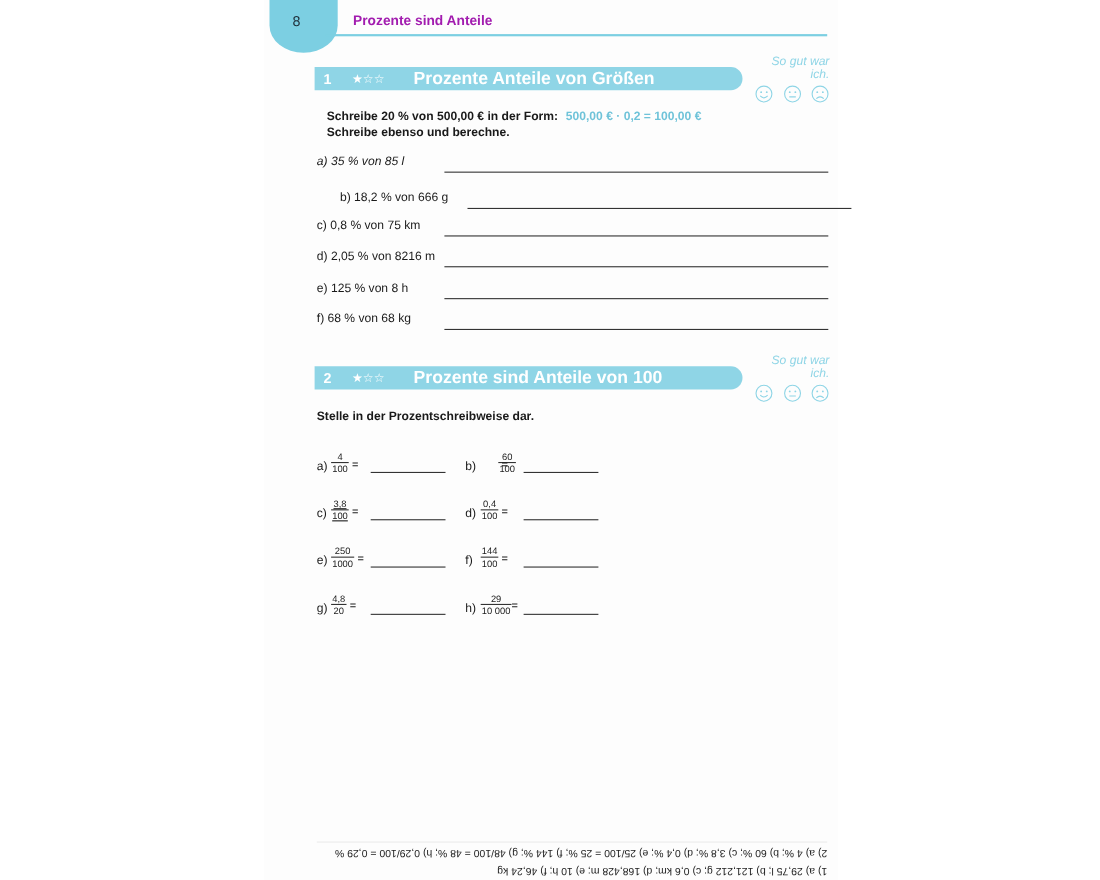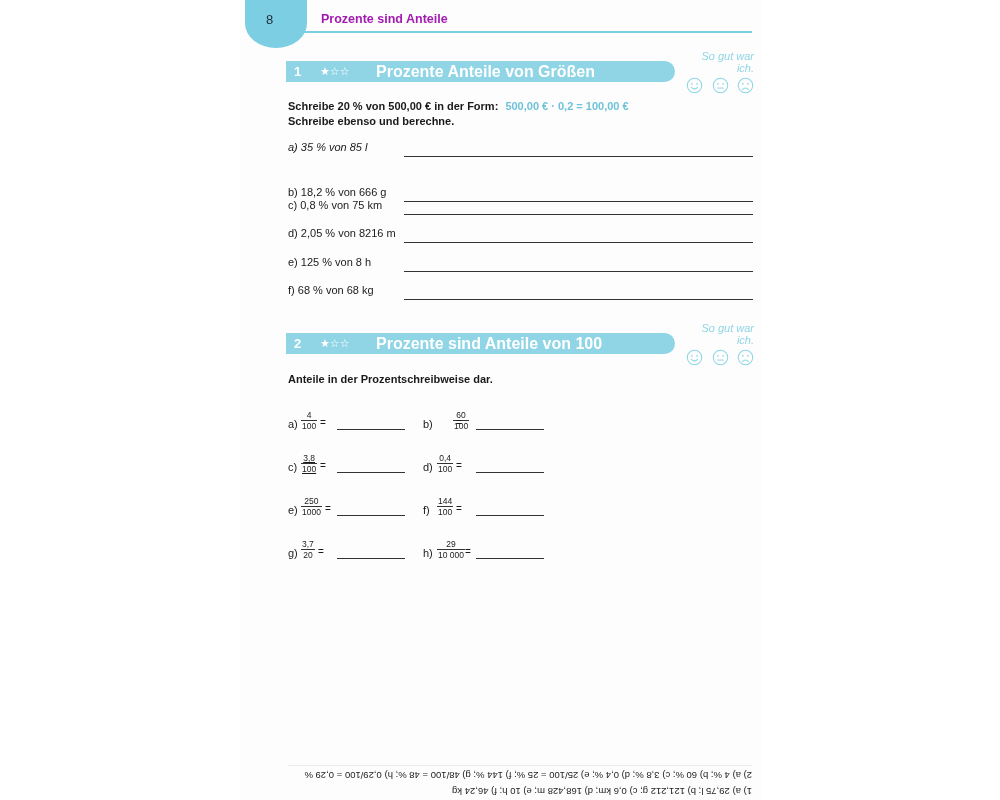--- a/index.html
+++ b/index.html
@@ -100,7 +100,7 @@
   </div>
 </div>
 
-<div class="instr" style="top:99px;">
+<div class="instr" style="top:99px;margin-left:9px;">
   <span>Schreibe 20 % von 500,00 € in der Form:</span>
   <span class="example">500,00 € · 0,2 = 100,00 €</span><br>
   <span>Schreibe ebenso und berechne.</span>

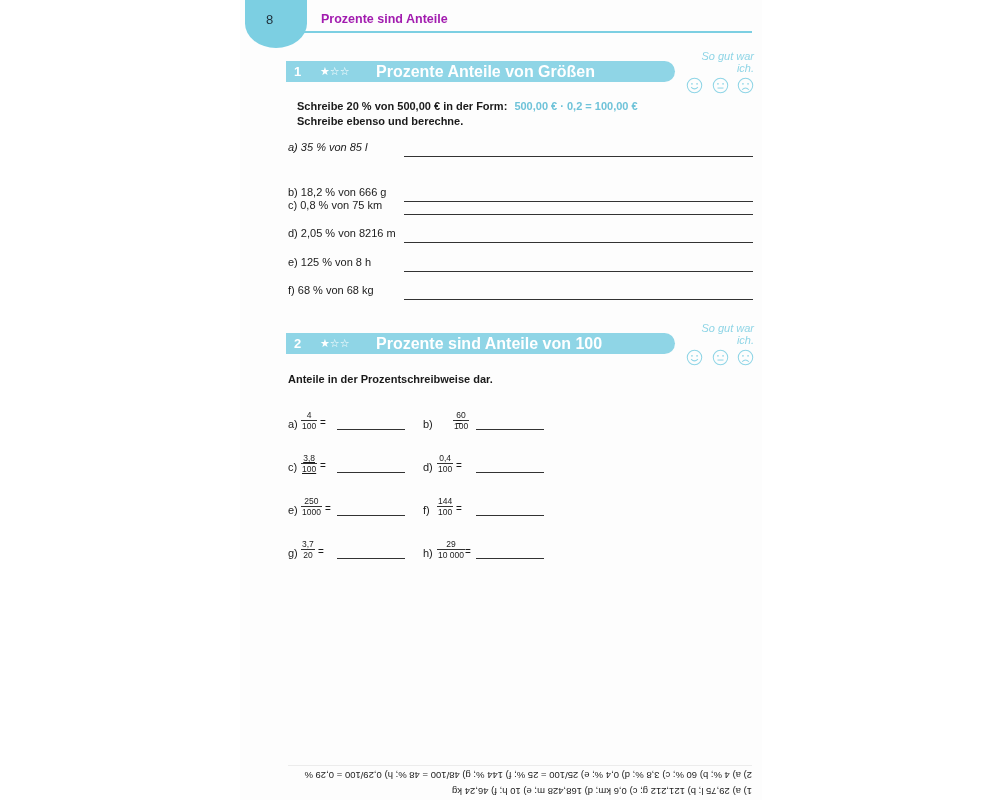--- a/index.html
+++ b/index.html
@@ -110,7 +110,7 @@
   <span class="lbl">a) 35 % von 85 l</span>
   <div class="line"></div>
 </div>
-<div class="row" style="top:184px;">
+<div class="row" style="top:172px;margin-left:21px;">
   <span class="lbl">b) 18,2 % von 666 g</span>
   <div class="line"></div>
 </div>

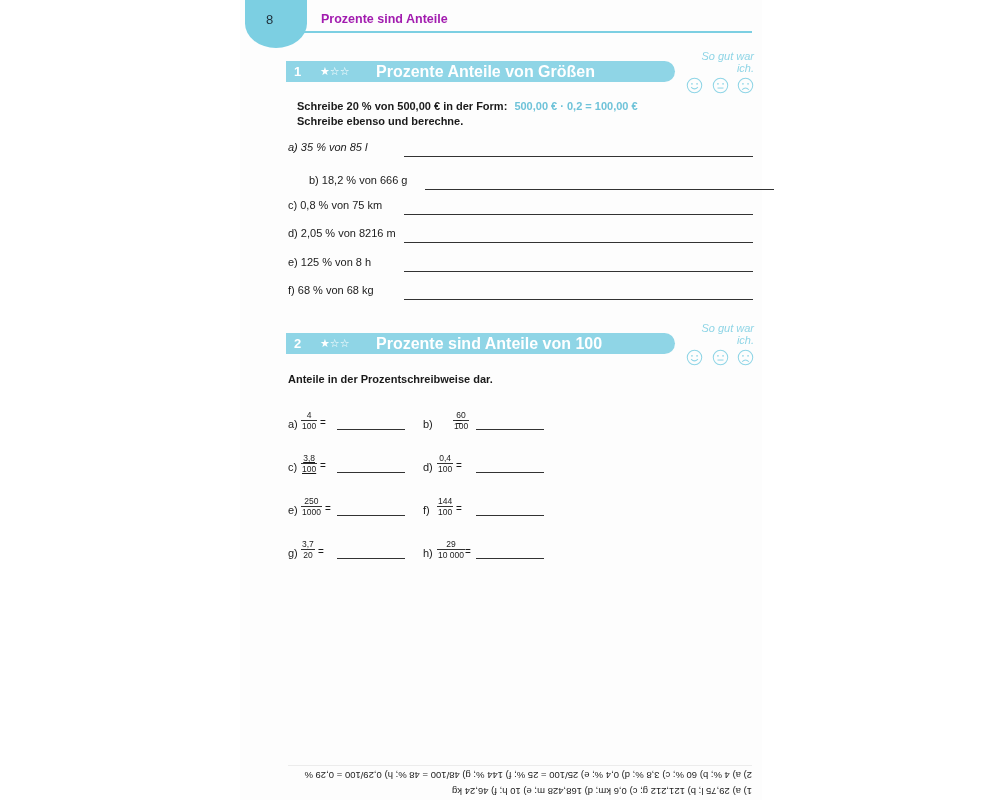--- a/index.html
+++ b/index.html
@@ -160,7 +160,7 @@
   </div>
 </div>
 
-<div class="instr" style="top:372px;">Anteile in der Prozentschreibweise dar.</div>
+<div class="instr" style="top:372px;">Stelle in der Prozentschreibweise dar.</div>
 
 <div class="frac-item" style="left:288px; top:410px; width:120px;">
   <span class="lbl">a)</span>

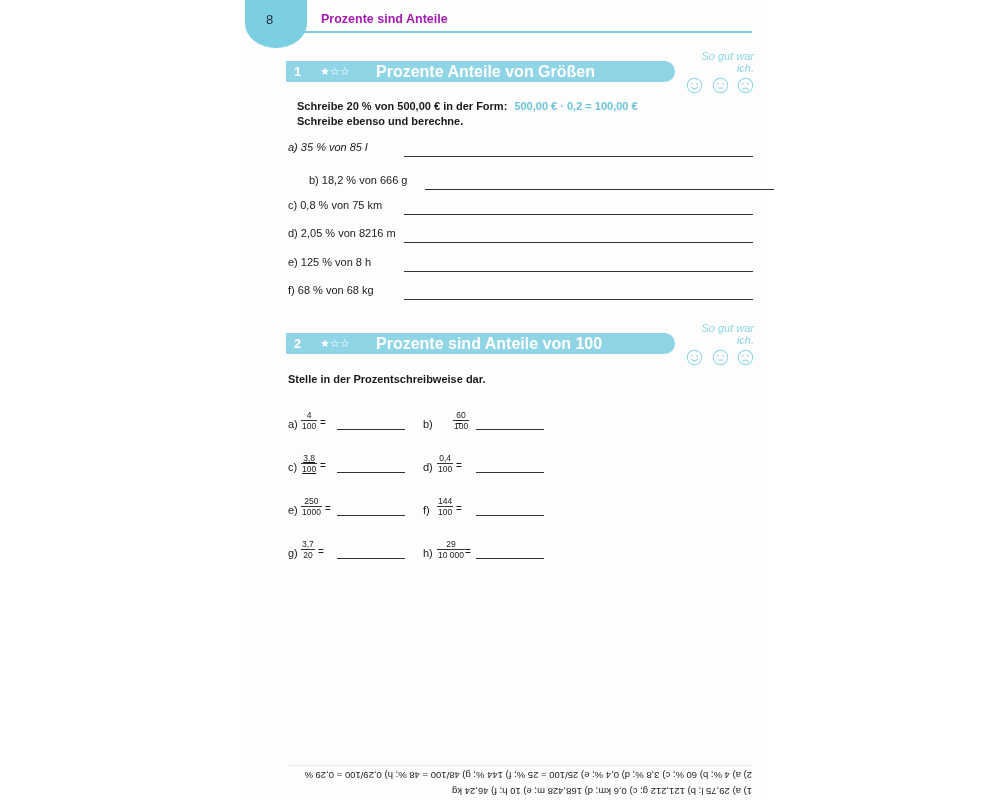--- a/index.html
+++ b/index.html
@@ -225,7 +225,7 @@
 <div class="frac-item" style="left:288px; top:539px; width:120px;">
   <span class="lbl">g)</span>
   <span class="frac" style="left:13px;">
-      <span class="n">3,7</span>
+      <span class="n">4,8</span>
       <span class="bar"></span>
       <span class="n">20</span>
     </span>

